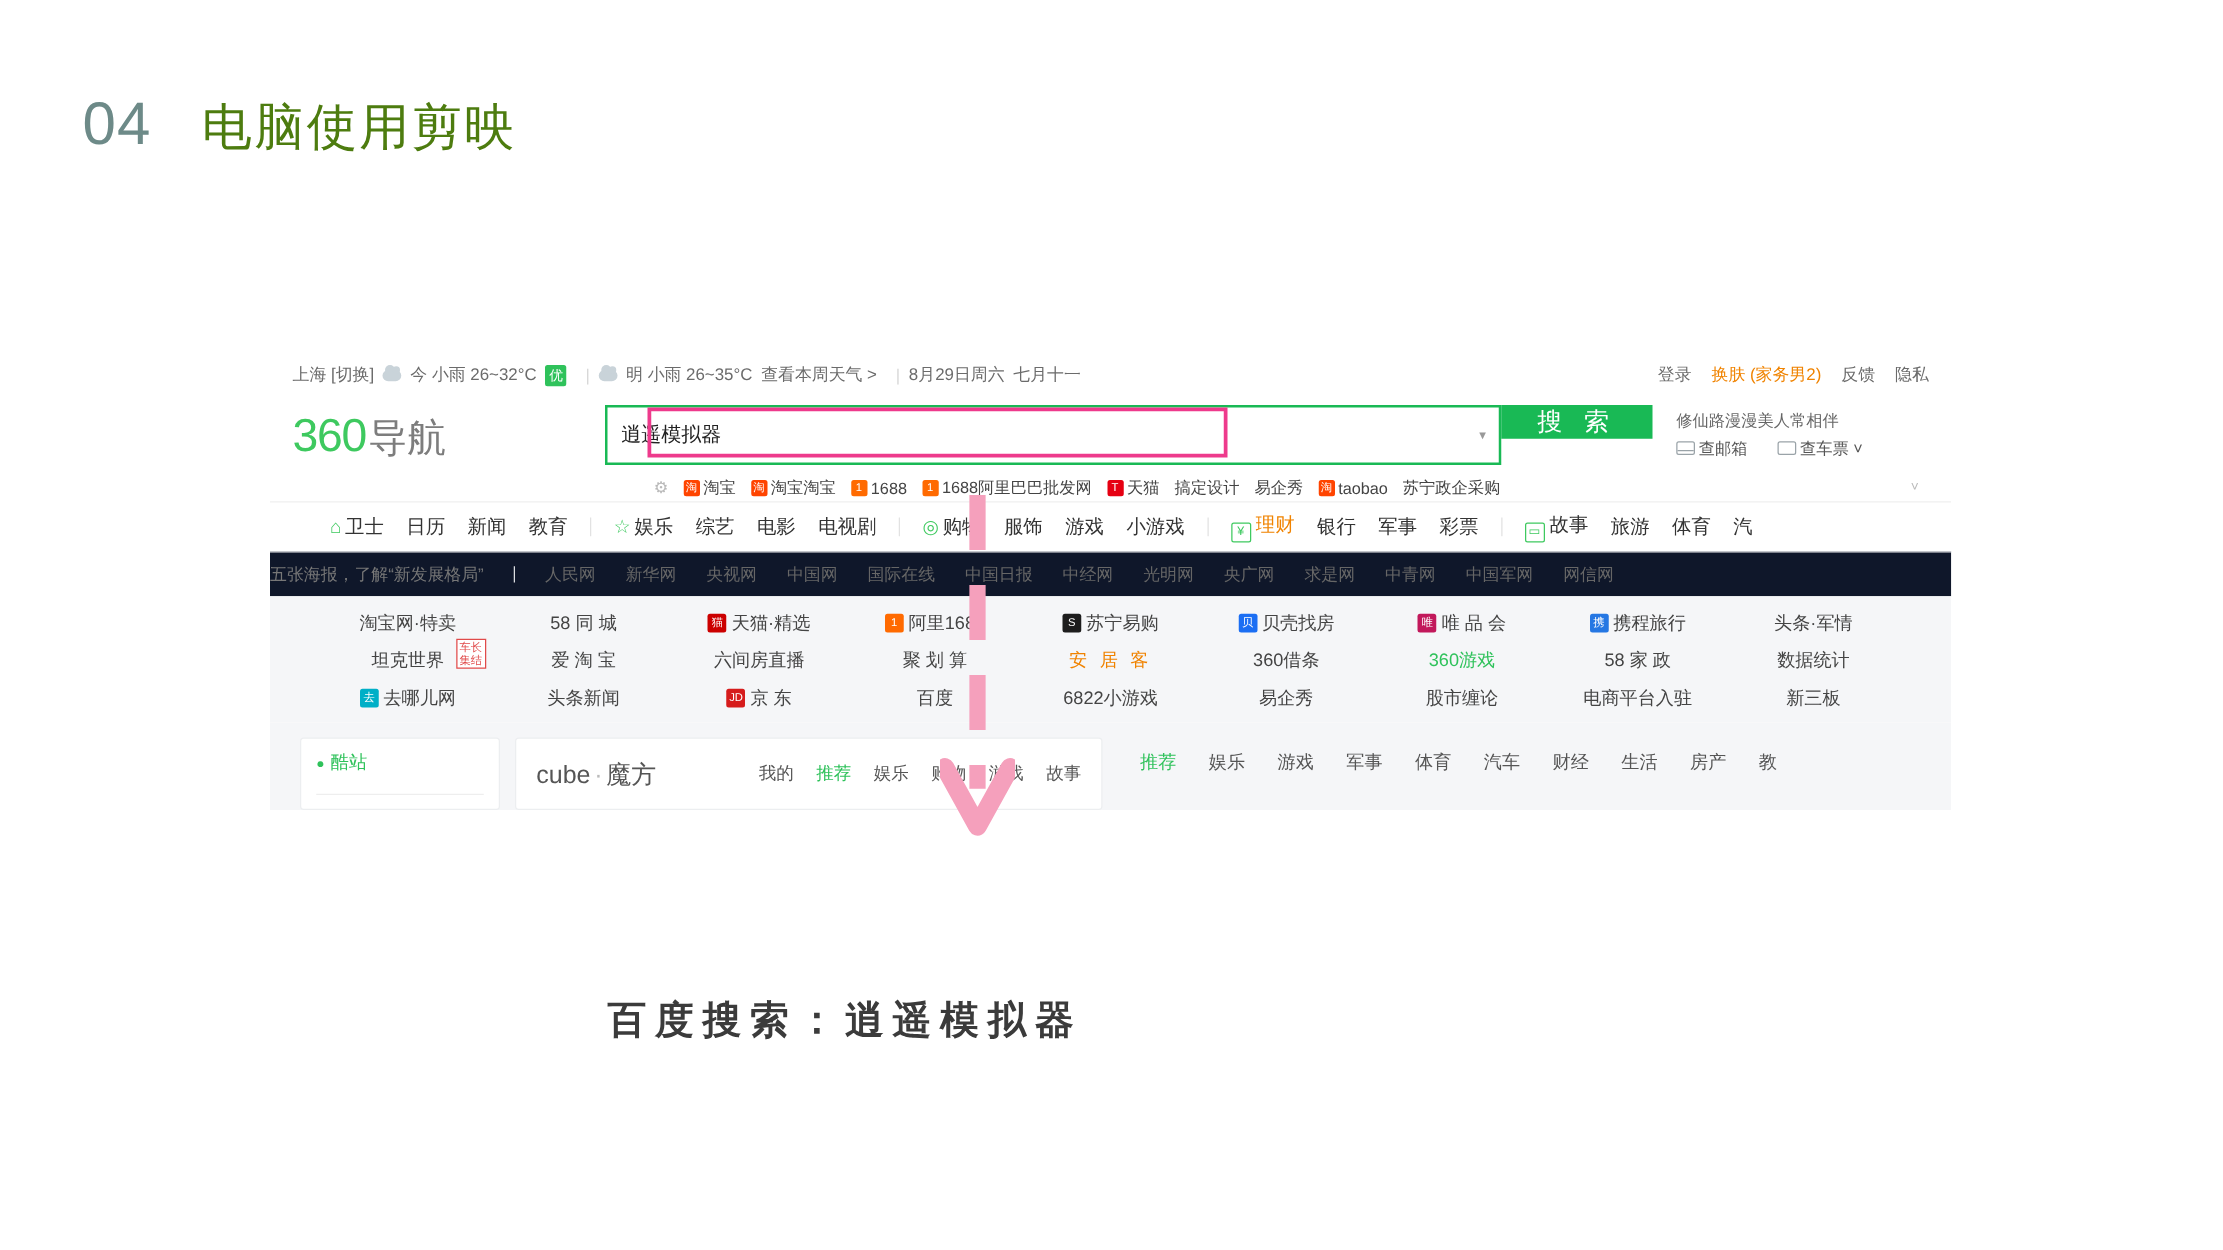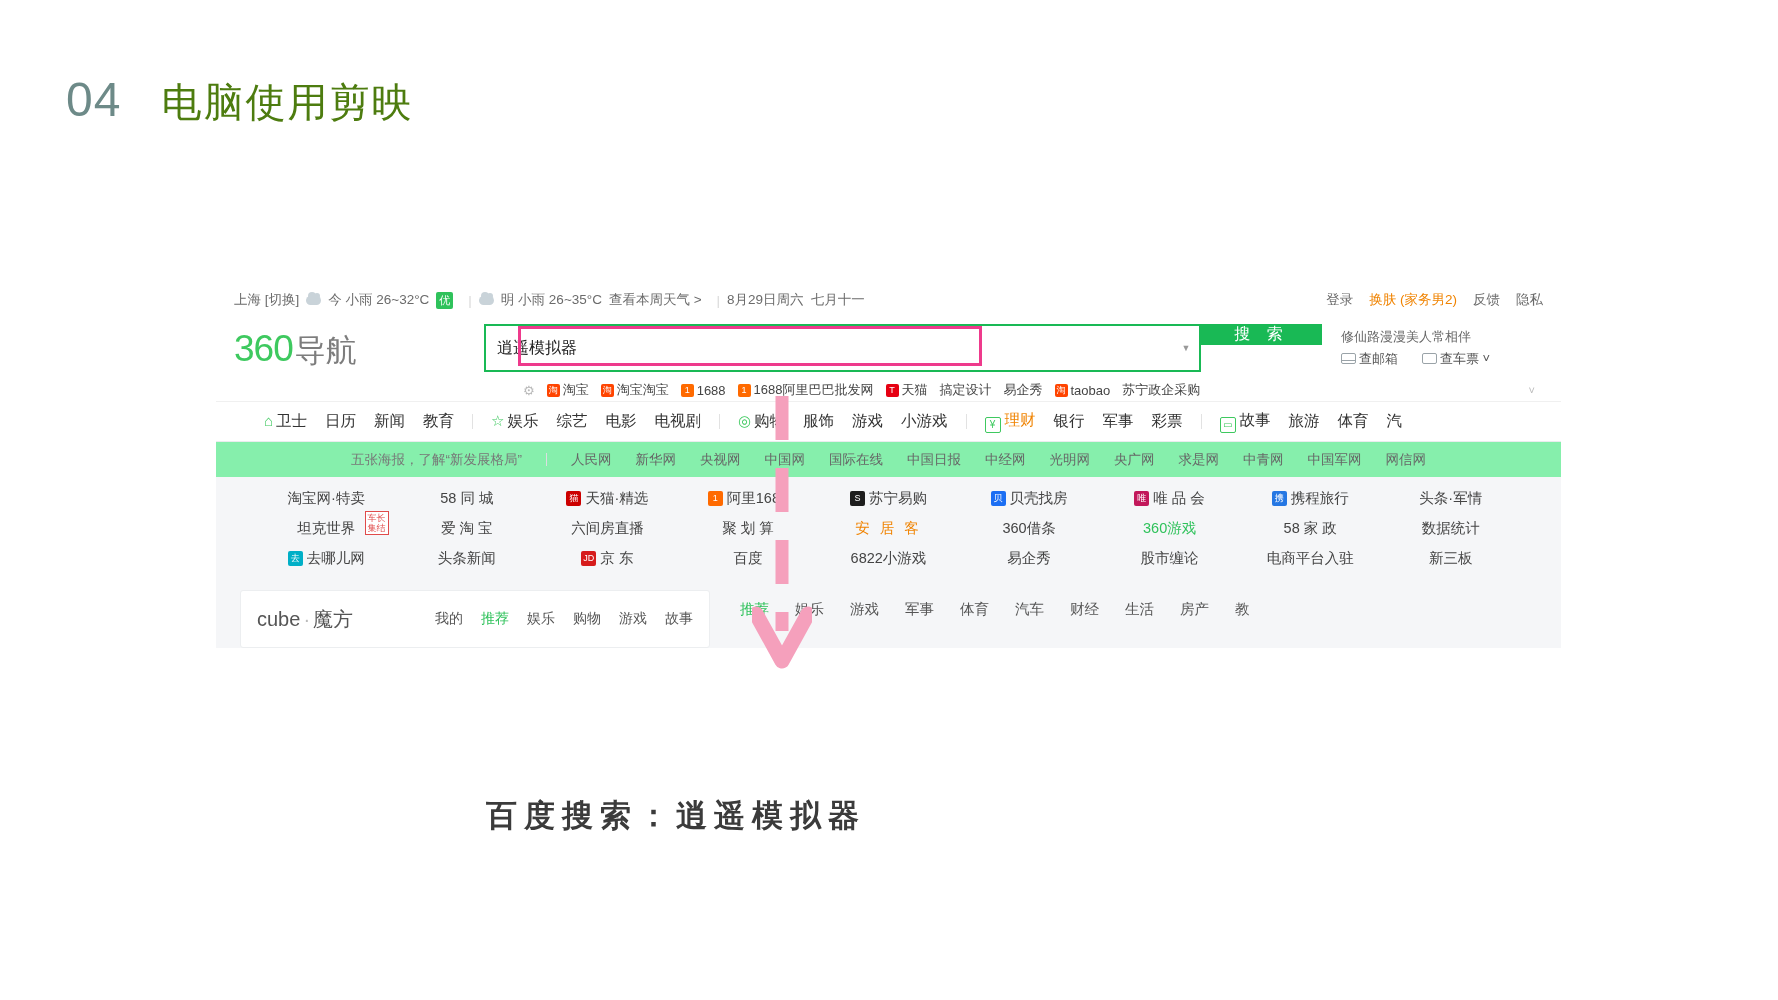--- a/index.html
+++ b/index.html
@@ -59,7 +59,7 @@
   .sinput { flex:1; border:none; outline:none; font-size:16px; padding:0 11px; color:#222;
             font-family:"Liberation Sans","DejaVu Sans",sans-serif; background:transparent;}
   .scaret { width:26px; display:flex; align-items:center; justify-content:center; color:#999; font-size:9px;}
-  .sbtn { width:121px; background:#19b955; color:#fff; font-size:16px; display:flex;
+  .sbtn { width:121px; background:#19b955; color:#fff; font-size:20px; display:flex;
           align-items:center; justify-content:center; letter-spacing:6px; cursor:pointer;}
   .sright { margin-left:19px; font-size:13px; color:#666; padding-top:2px; line-height:22px;}
   .sright .r2 { display:flex; gap:24px; align-items:center; color:#555;}

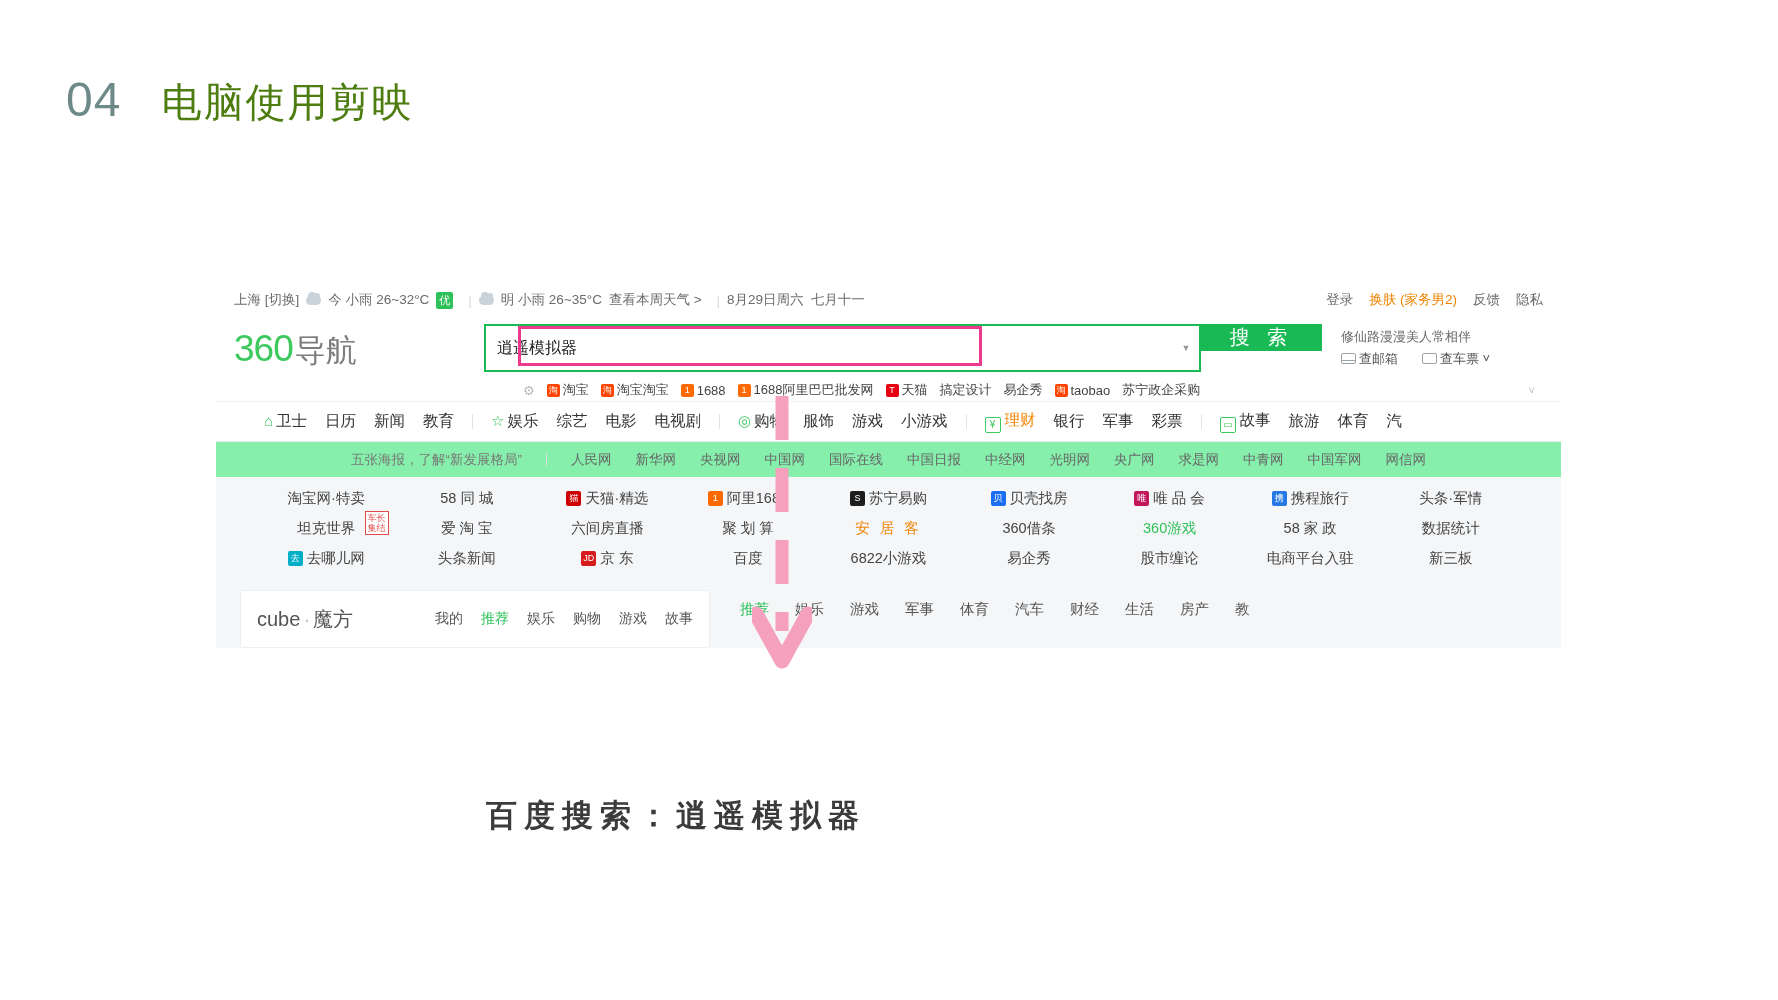--- a/index.html
+++ b/index.html
@@ -89,7 +89,7 @@
         color:#3ec95f; font-size:10px; line-height:13px; text-align:center; vertical-align:-3px; margin-right:4px;}
 
   
-  .newsbar { background:#86efac; height:36px; display:flex; align-items:center; justify-content:center;
+  .newsbar { background:#0f172a; height:36px; display:flex; align-items:center; 
              gap:24px; font-size:13.5px; color:#666; border-top:1px solid #ebecee;}
   .newsbar .lead { color:#777; }
   .newsbar .vsep { width:1px; height:13px; background:#dcdee1; }

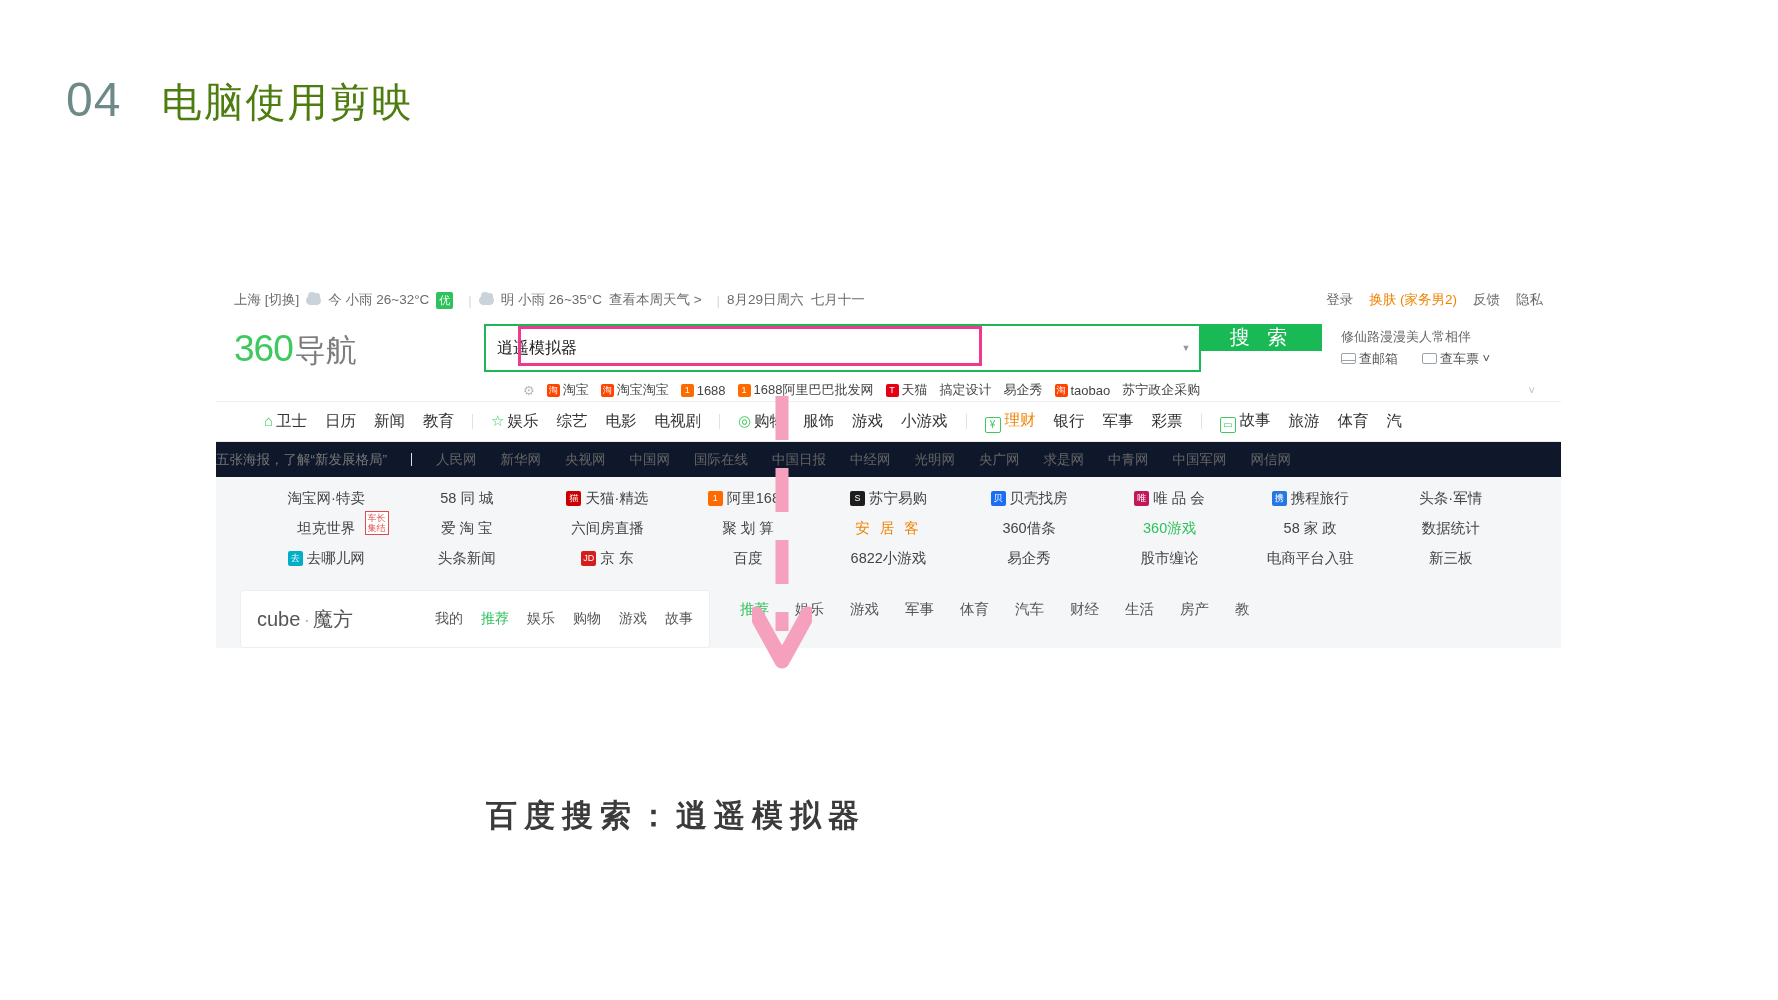--- a/index.html
+++ b/index.html
@@ -360,6 +360,10 @@
   </div>
 
   <div class="panels">
+    <div class="pnl pnl-left">
+      <div><span class="dot">●</span><span class="t">酷站</span></div>
+      <div class="rule"></div>
+    </div>
     <div class="pnl pnl-mid">
       <div class="brand"><span>cube</span><span class="dotm">·</span><span>魔方</span></div>
       <div class="tabs">

